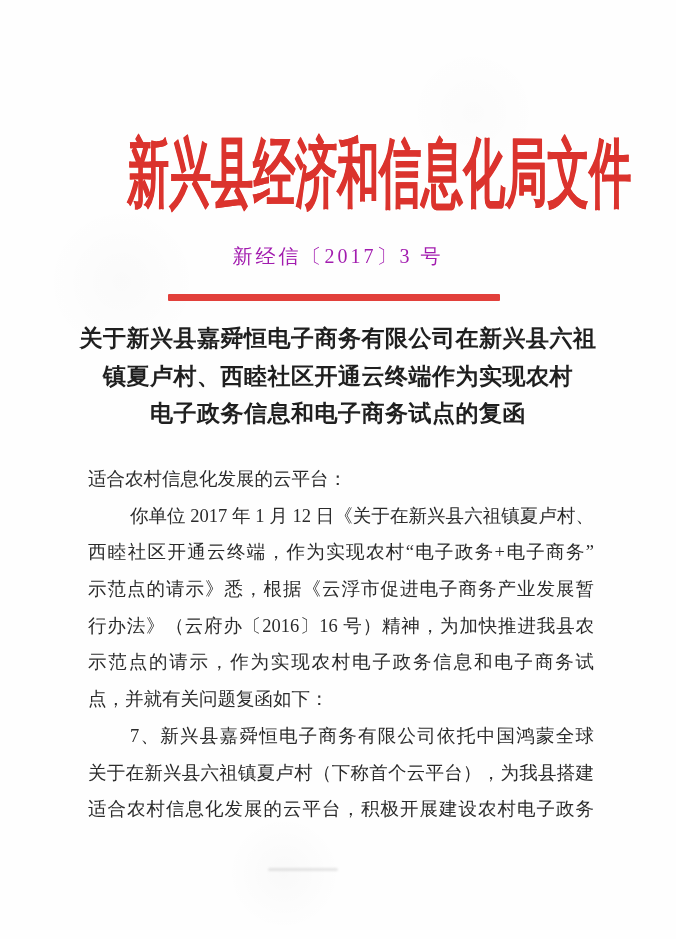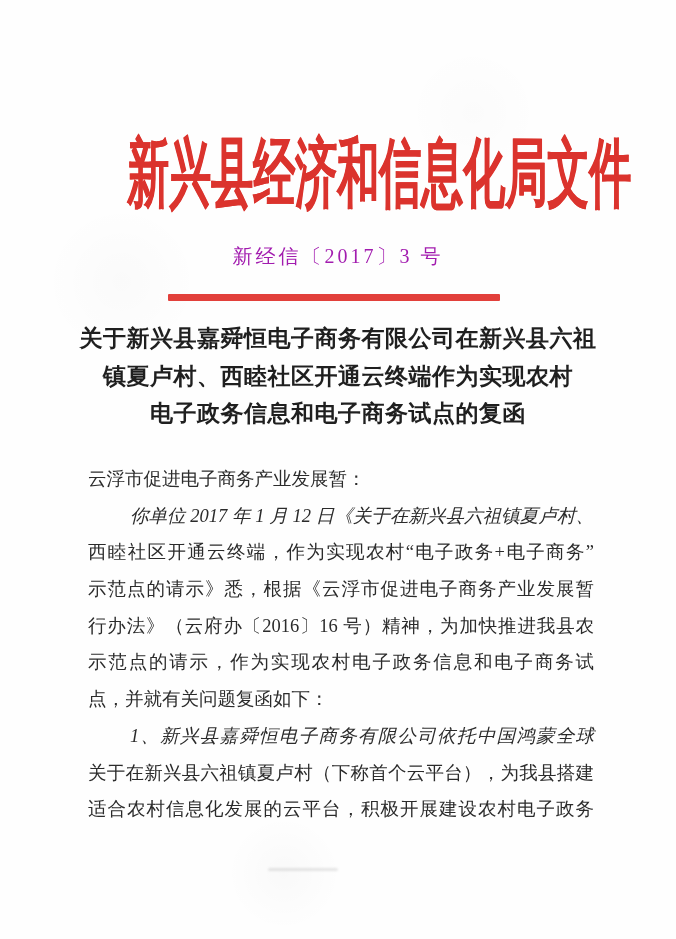--- a/index.html
+++ b/index.html
@@ -110,7 +110,7 @@
   </div>
 
   <div class="body-block">
-    <div class="line no-stretch">云浮市促进电子商务产业发展暂：</div>
+    <div class="line no-stretch">适合农村信息化发展的云平台：</div>
     <div class="line indent">你单位 2017 年 1 月 12 日《关于在新兴县六祖镇夏卢村、</div>
     <div class="line">西睦社区开通云终端，作为实现农村“电子政务+电子商务”</div>
     <div class="line">示范点的请示》悉，根据《云浮市促进电子商务产业发展暂</div>

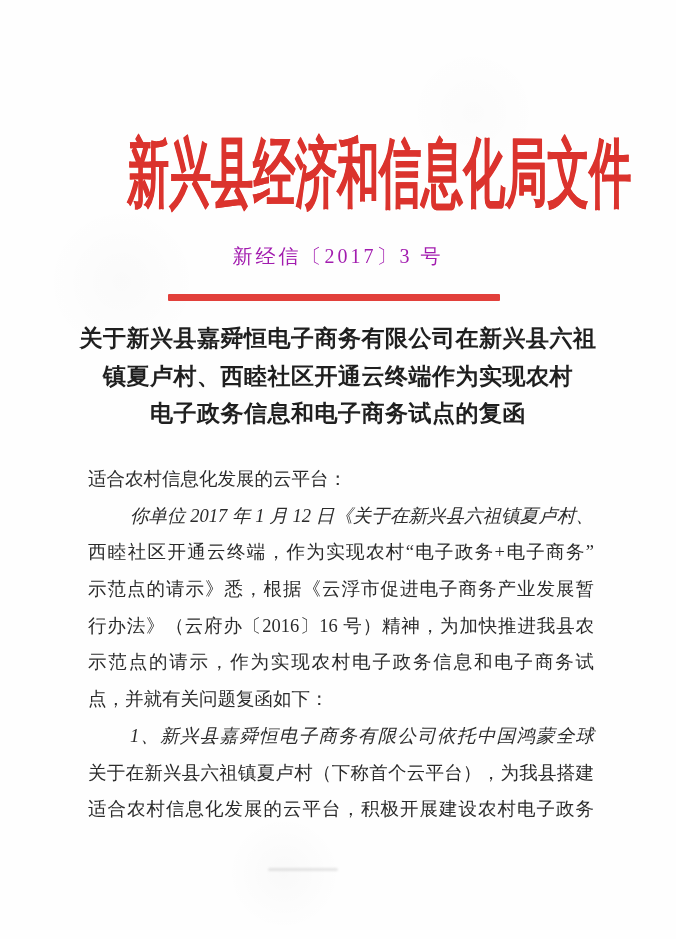--- a/index.html
+++ b/index.html
@@ -79,7 +79,7 @@
     text-align-last: justify;
   }
   .line.no-stretch { text-align-last: left; }
-  .line.indent { padding-left: 42px; font-style: italic; }
+  .line.indent { padding-left: 42px; }
   
   .scan-smudge {
     position: absolute;

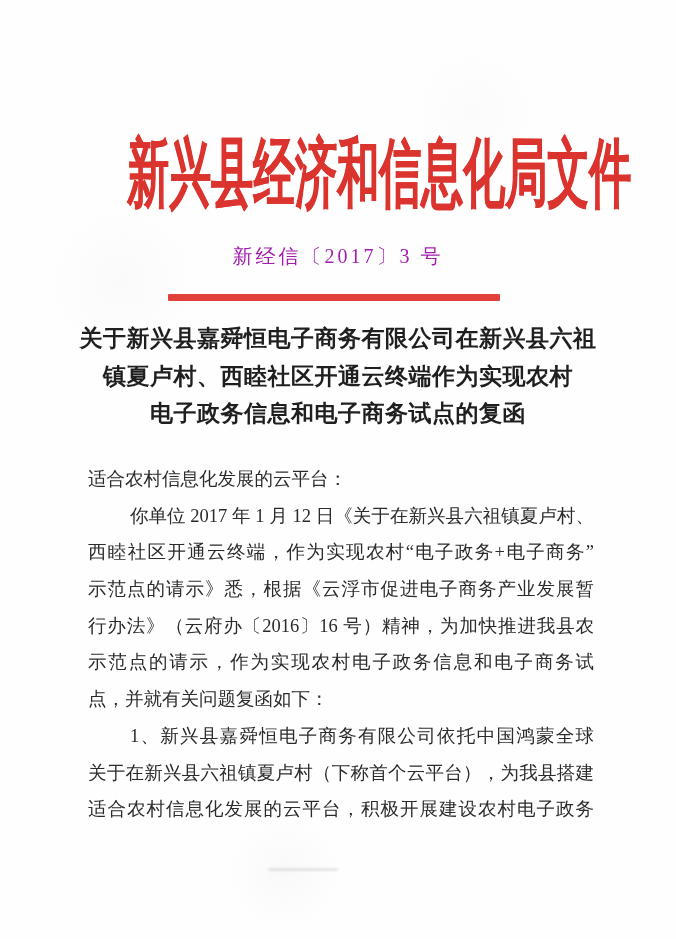--- a/index.html
+++ b/index.html
@@ -117,7 +117,7 @@
     <div class="line">行办法》（云府办〔2016〕16 号）精神，为加快推进我县农</div>
     <div class="line">示范点的请示，作为实现农村电子政务信息和电子商务试</div>
     <div class="line no-stretch">点，并就有关问题复函如下：</div>
-    <div class="line indent">1、新兴县嘉舜恒电子商务有限公司依托中国鸿蒙全球</div>
+    <div class="line indent">7、新兴县嘉舜恒电子商务有限公司依托中国鸿蒙全球</div>
     <div class="line">关于在新兴县六祖镇夏卢村（下称首个云平台），为我县搭建</div>
     <div class="line">适合农村信息化发展的云平台，积极开展建设农村电子政务</div>
   </div>

